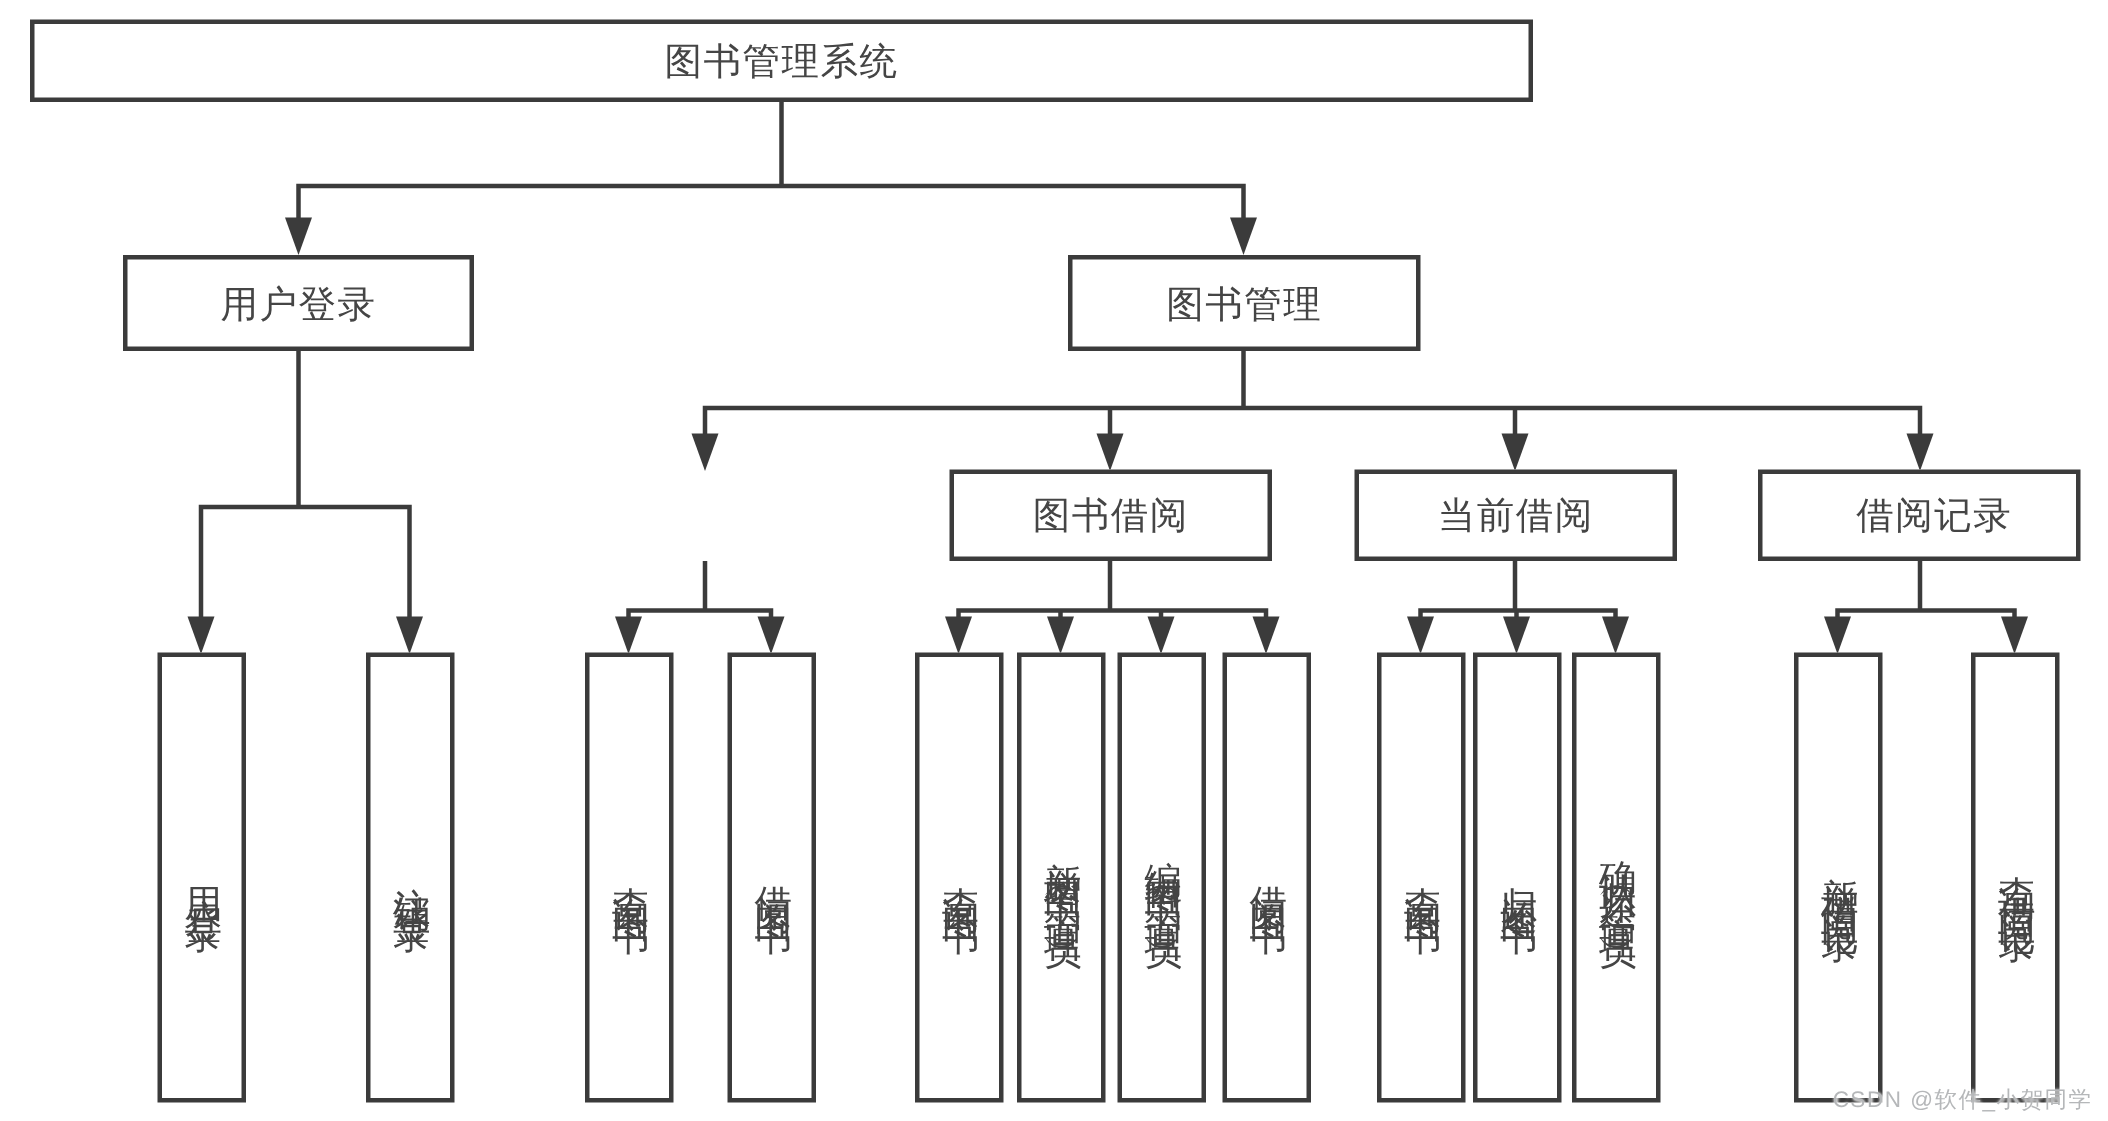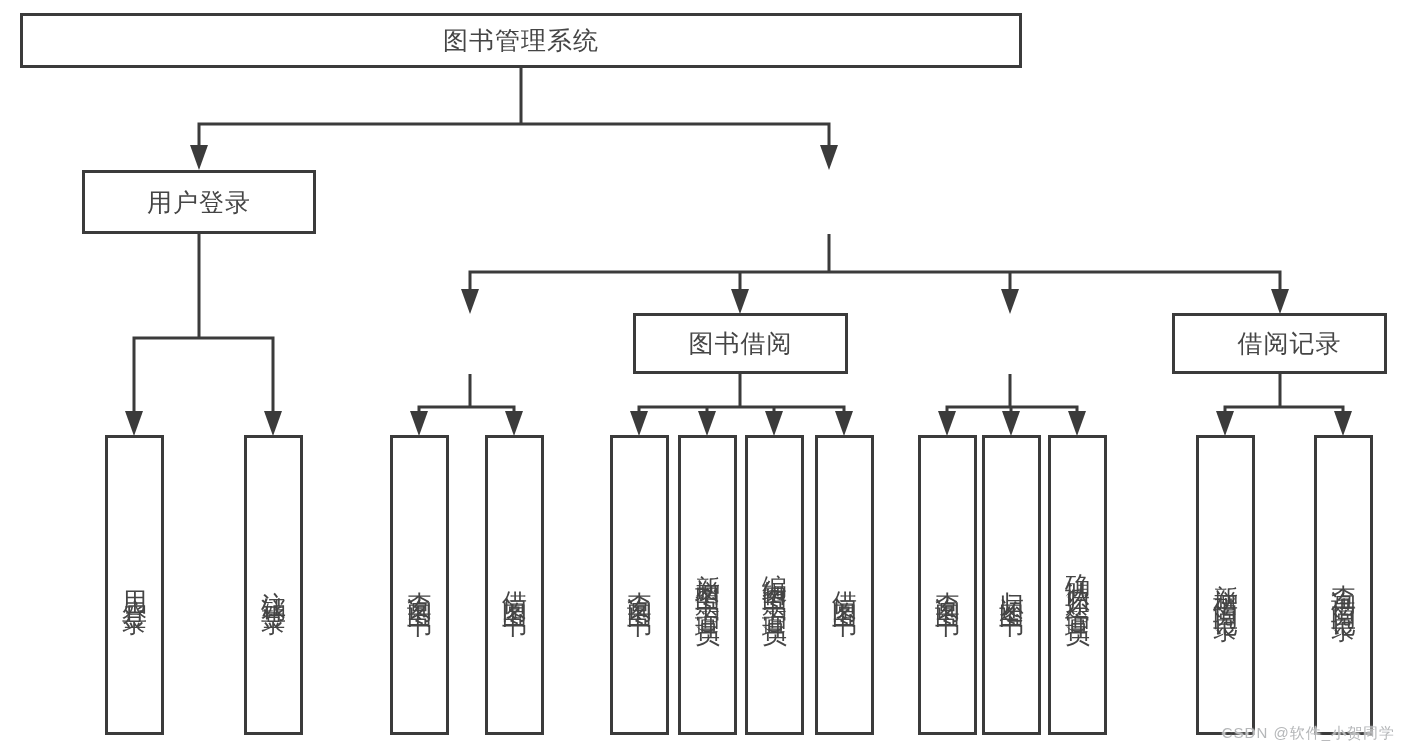--- a/index.html
+++ b/index.html
@@ -98,6 +98,9 @@
   <div class="box" style="left:82px; top:170px; width:234px; height:64px;">
     <span>用户登录</span>
   </div>
+  <div class="box" style="left:712px; top:170px; width:235px; height:64px;">
+    <span>图书管理</span>
+  </div>
 
   <div class="box" style="left:633px; top:313px; width:215px; height:61px;">
     <span>图书借阅</span>

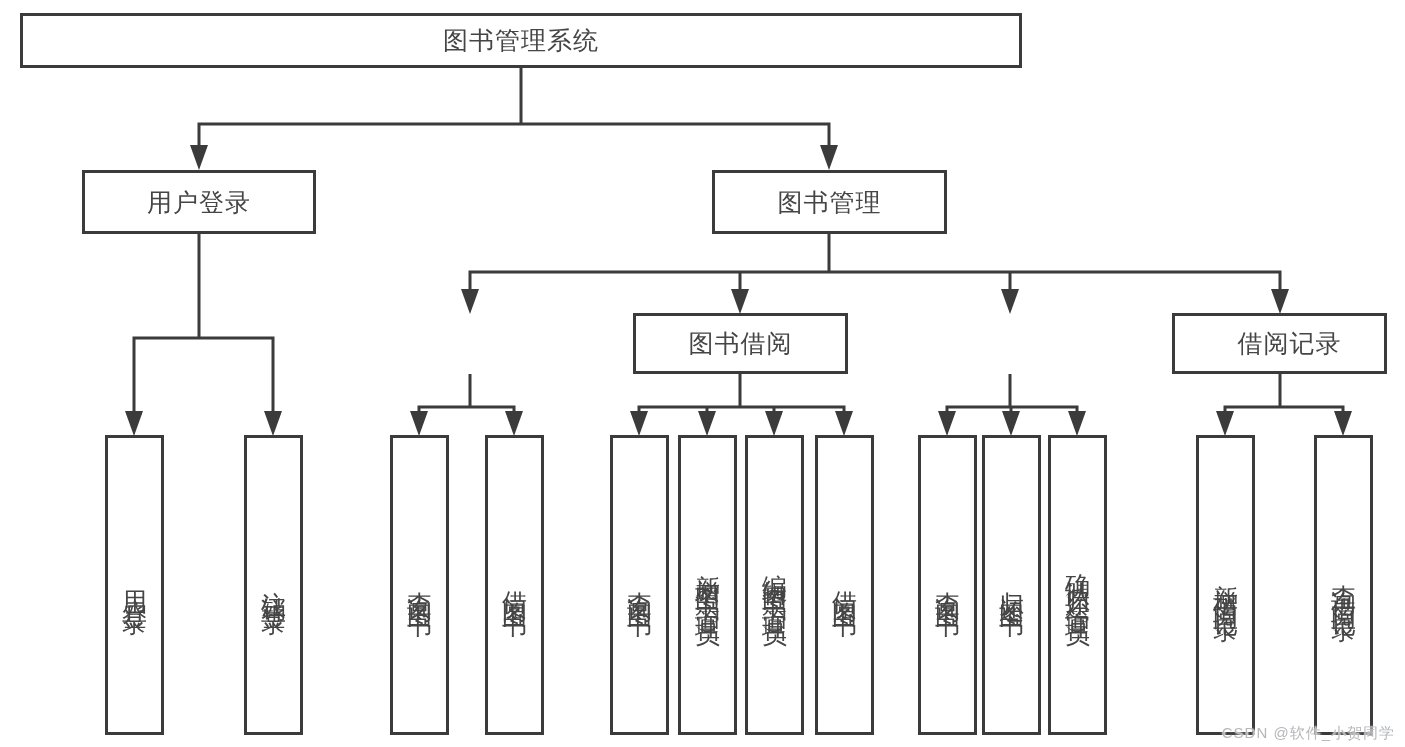--- a/index.html
+++ b/index.html
@@ -105,6 +105,9 @@
   <div class="box" style="left:633px; top:313px; width:215px; height:61px;">
     <span>图书借阅</span>
   </div>
+  <div class="box" style="left:903px; top:313px; width:215px; height:61px;">
+    <span>当前借阅</span>
+  </div>
   <div class="box" style="left:1172px; top:313px; width:215px; height:61px;padding-left:20px;">
     <span>借阅记录</span>
   </div>

